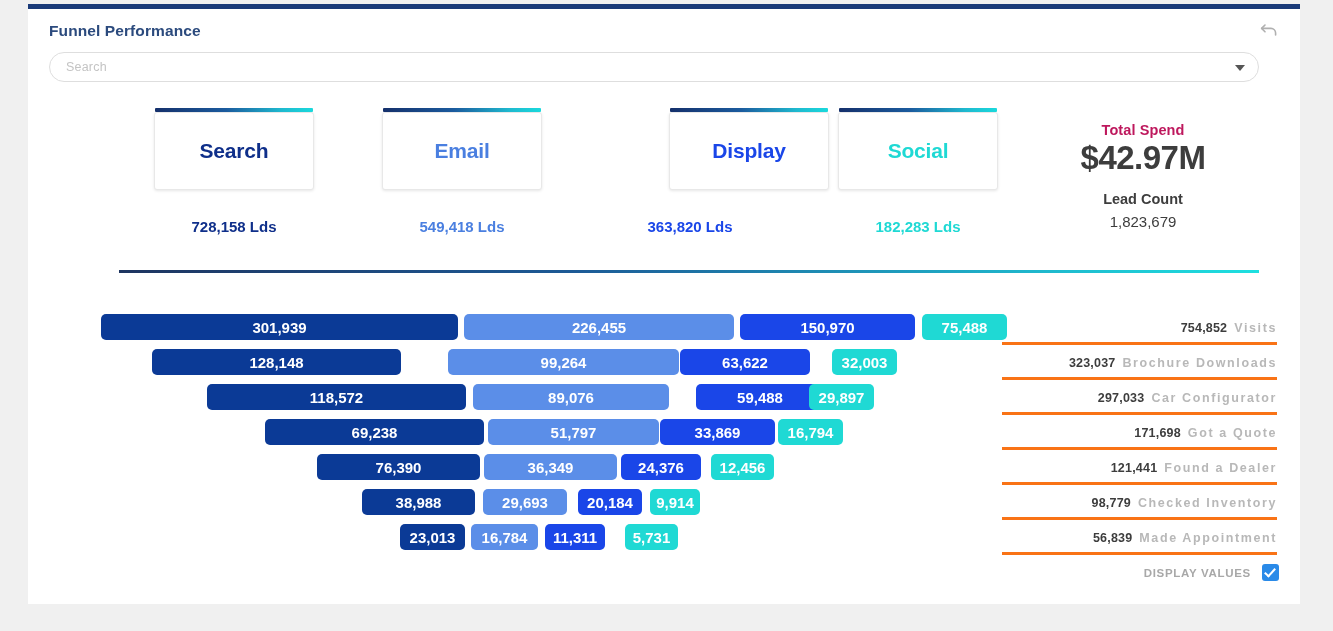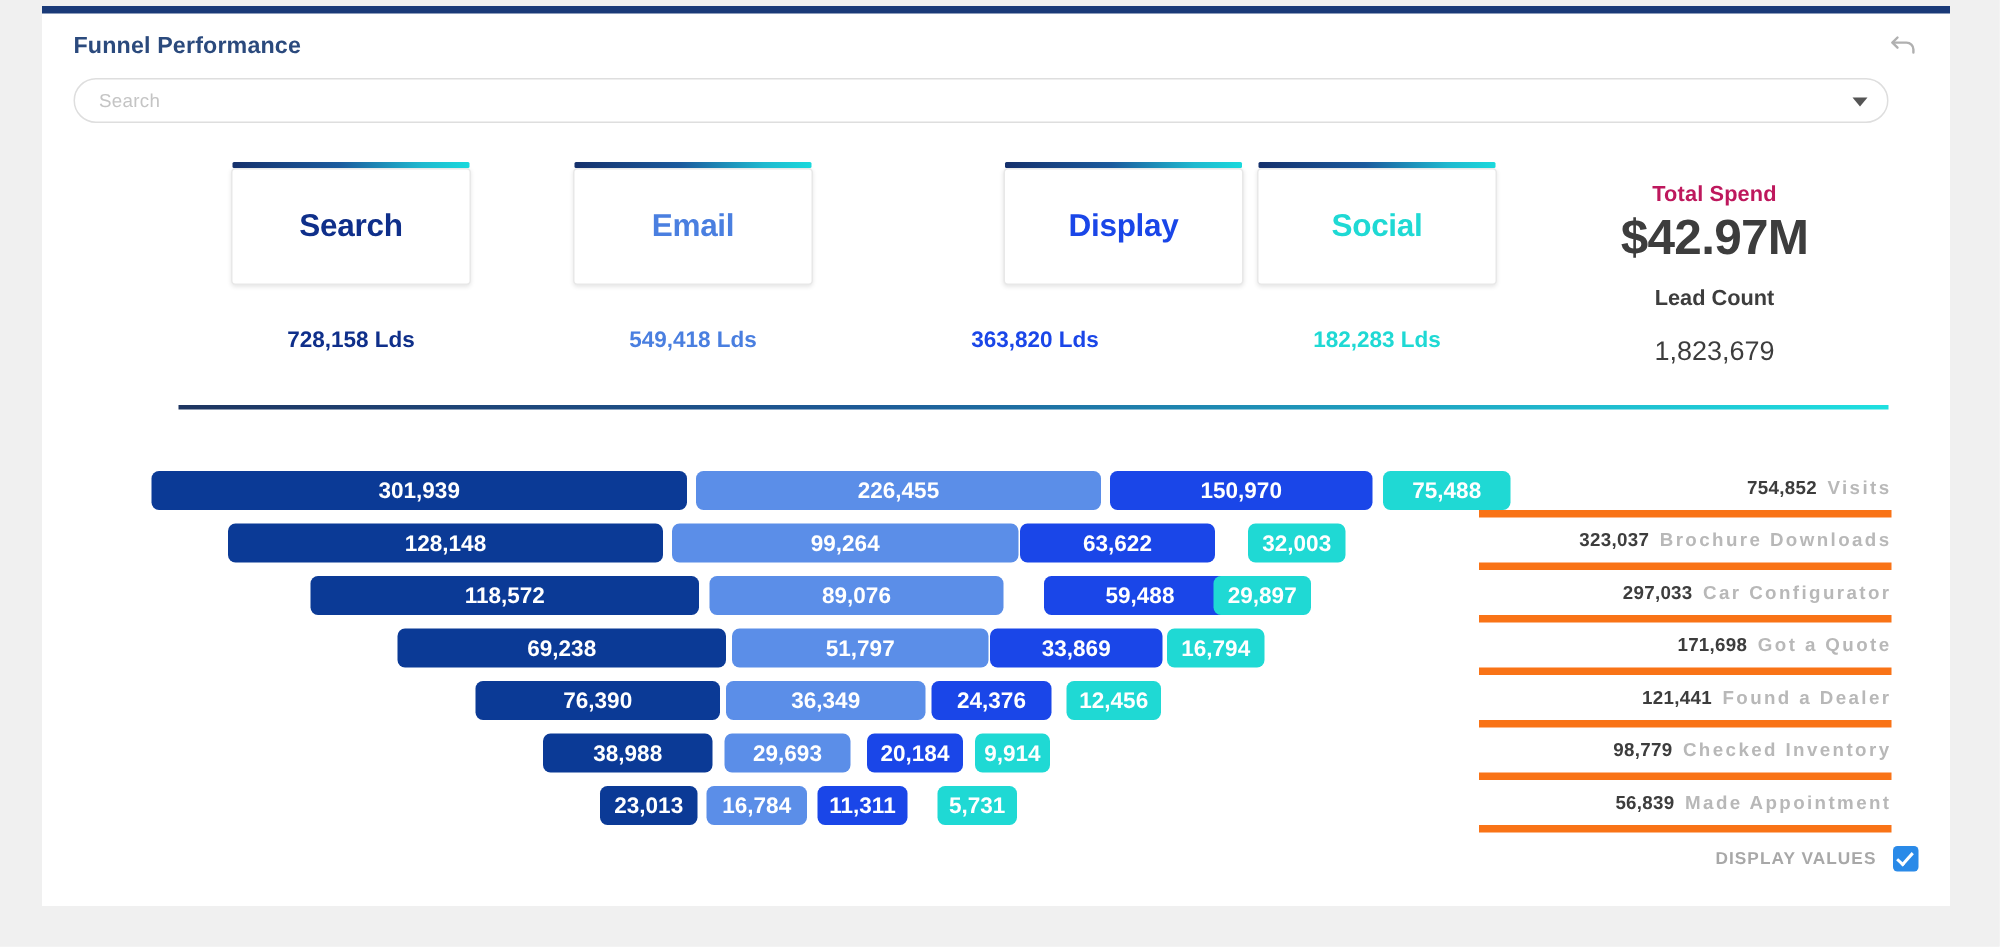--- a/index.html
+++ b/index.html
@@ -88,7 +88,7 @@
   .tot-lbl  { font-size: 14.5px; font-weight: bold; color: #be185d; letter-spacing: 0.1px; }
   .tot-big  { font-size: 33px; font-weight: bold; color: #3d3d3d; margin-top: 1px; letter-spacing: -0.5px; }
   .tot-lbl2 { font-size: 14.5px; font-weight: bold; color: #3d3d3d; margin-top: 14px; }
-  .tot-val2 { font-size: 18px; color: #3d3d3d; margin-top: 17px; }
+  .tot-val2 { font-size: 15px; color: #3d3d3d; margin-top: 6px; }
 
   .divider {
     position: absolute; left: 91px; top: 266px;

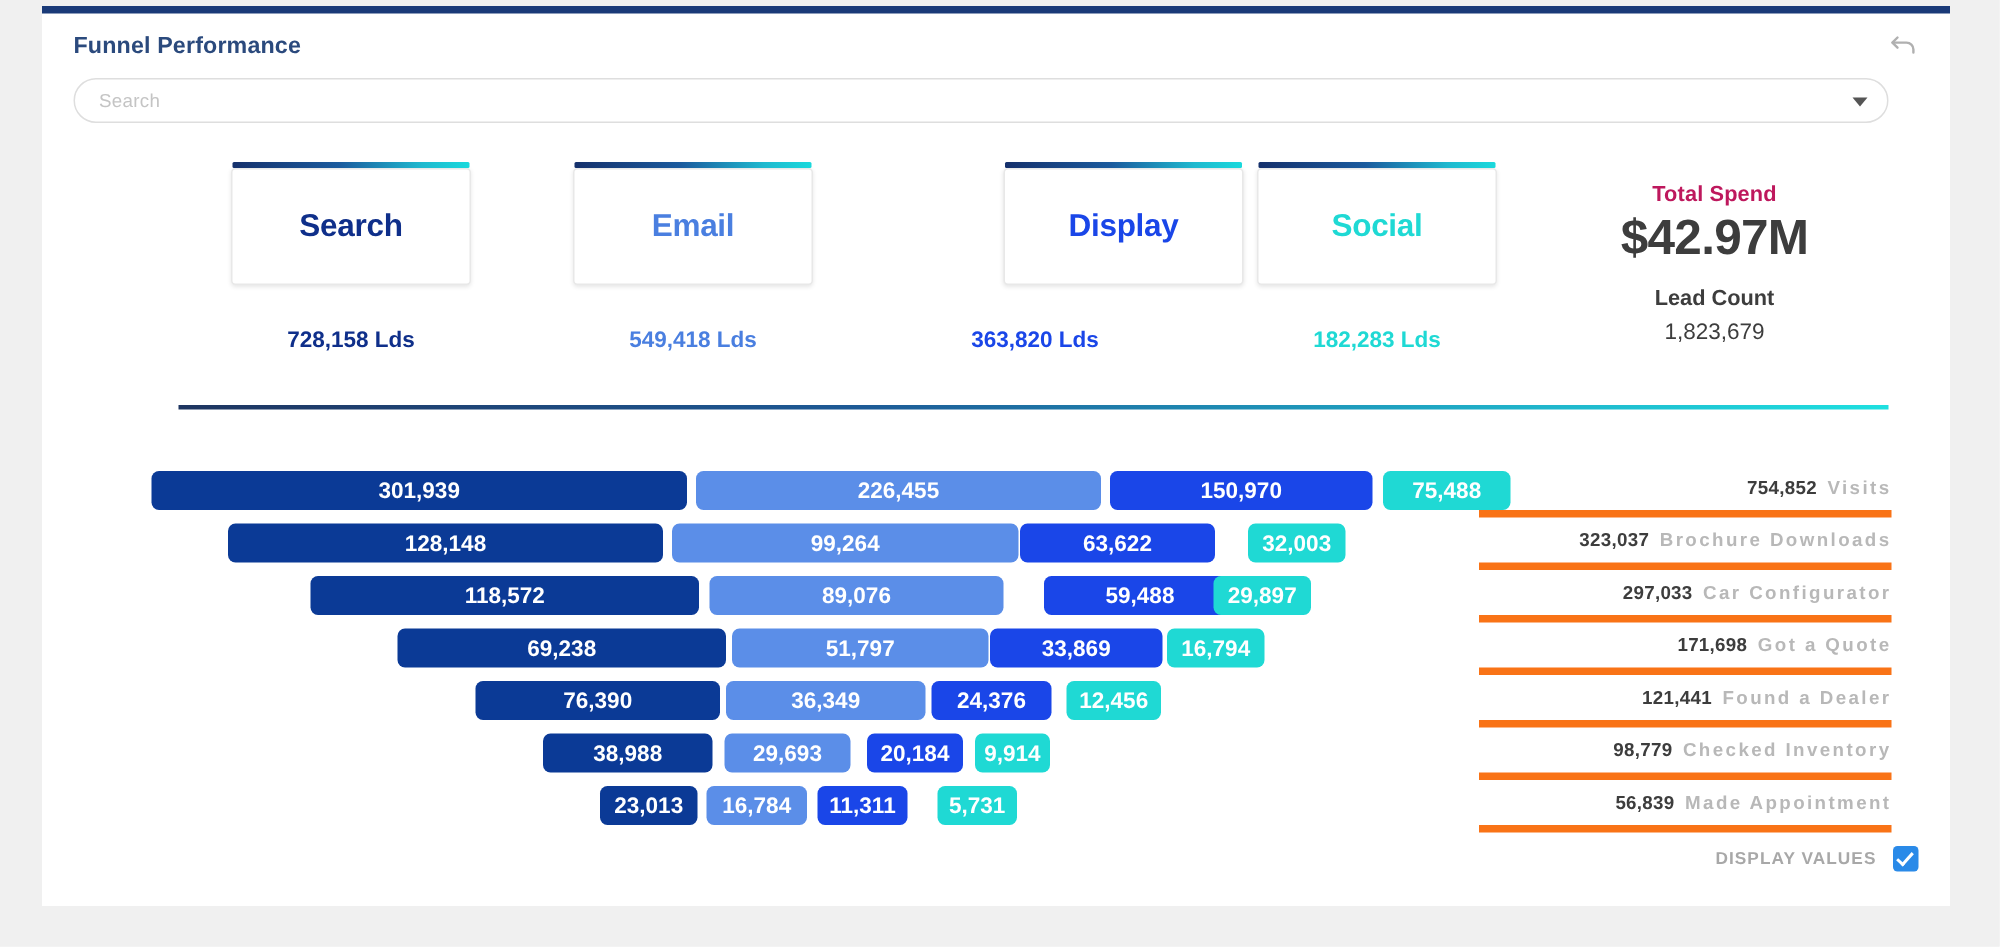--- a/index.html
+++ b/index.html
@@ -112,8 +112,8 @@
   
   .stages { position: absolute; left: 958px; top: 300px; width: 280px; }
   .srow {
-    position: absolute; left: 0; width: 275px; height: 35px;
-    border-bottom: 5px solid #f97316;
+    position: absolute; left: 16px; width: 275px; height: 35px;
+    border-bottom: 3px solid #f97316;
     box-sizing: border-box;
   }
   .srow-inner {

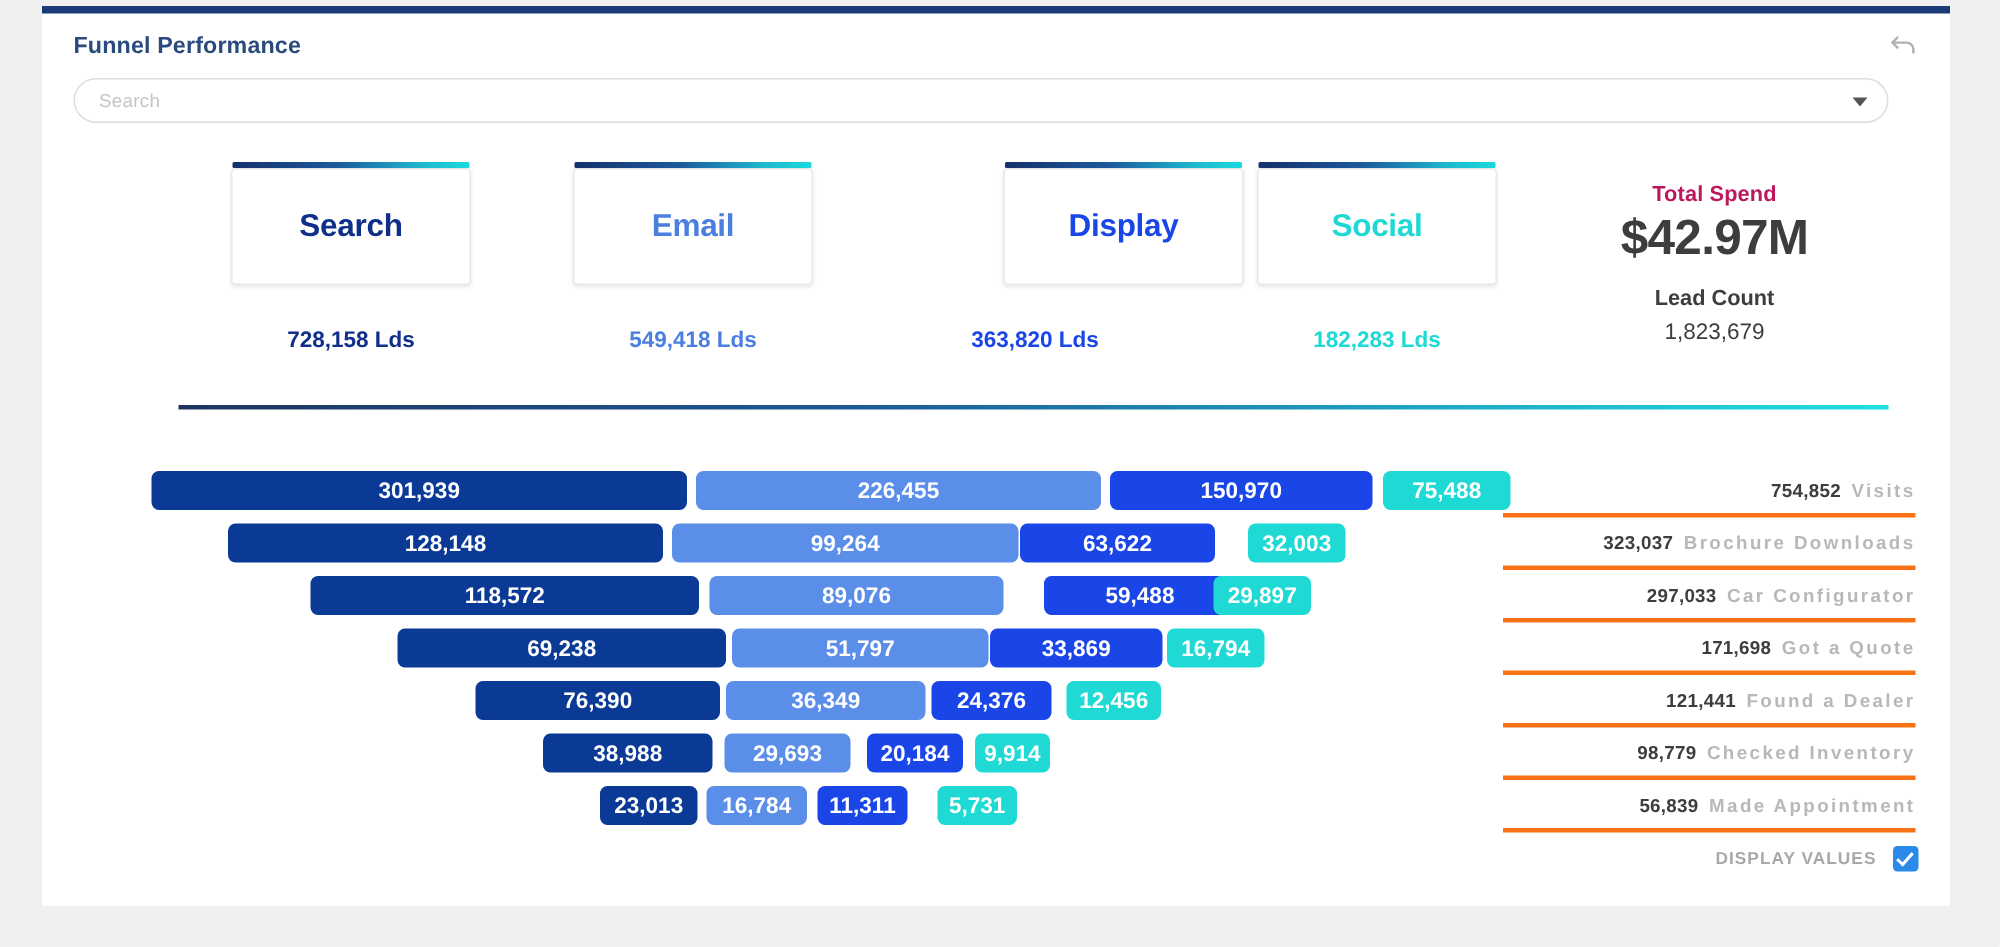--- a/index.html
+++ b/index.html
@@ -207,7 +207,7 @@
         <div class="bar" style="left: 894px; width: 85px; background: rgb(31, 217, 212);">75,488</div>
       </div>
       <div class="frow" style="top: 45px;">
-        <div class="bar" style="left: 124px; width: 290px; background: rgb(11, 58, 150);">128,148</div>
+        <div class="bar" style="left: 124px; width: 249px; background: rgb(11, 58, 150);">128,148</div>
         <div class="bar" style="left: 420px; width: 231px; background: rgb(91, 142, 232);">99,264</div>
         <div class="bar" style="left: 652px; width: 130px; background: rgb(26, 70, 232);">63,622</div>
         <div class="bar" style="left: 804px; width: 65px; background: rgb(31, 217, 212);">32,003</div>

